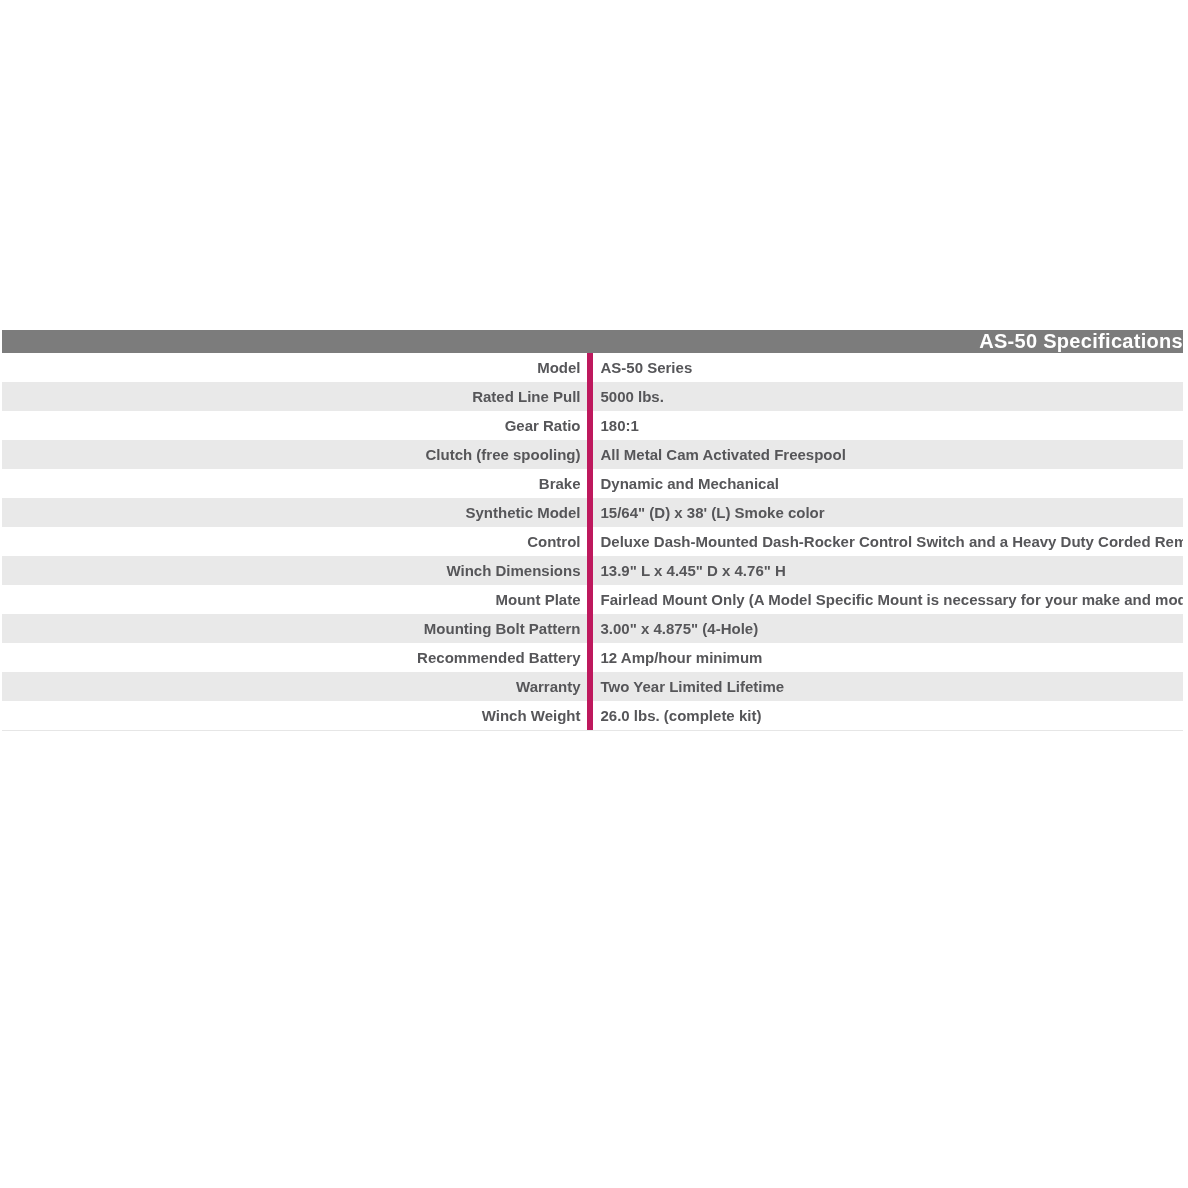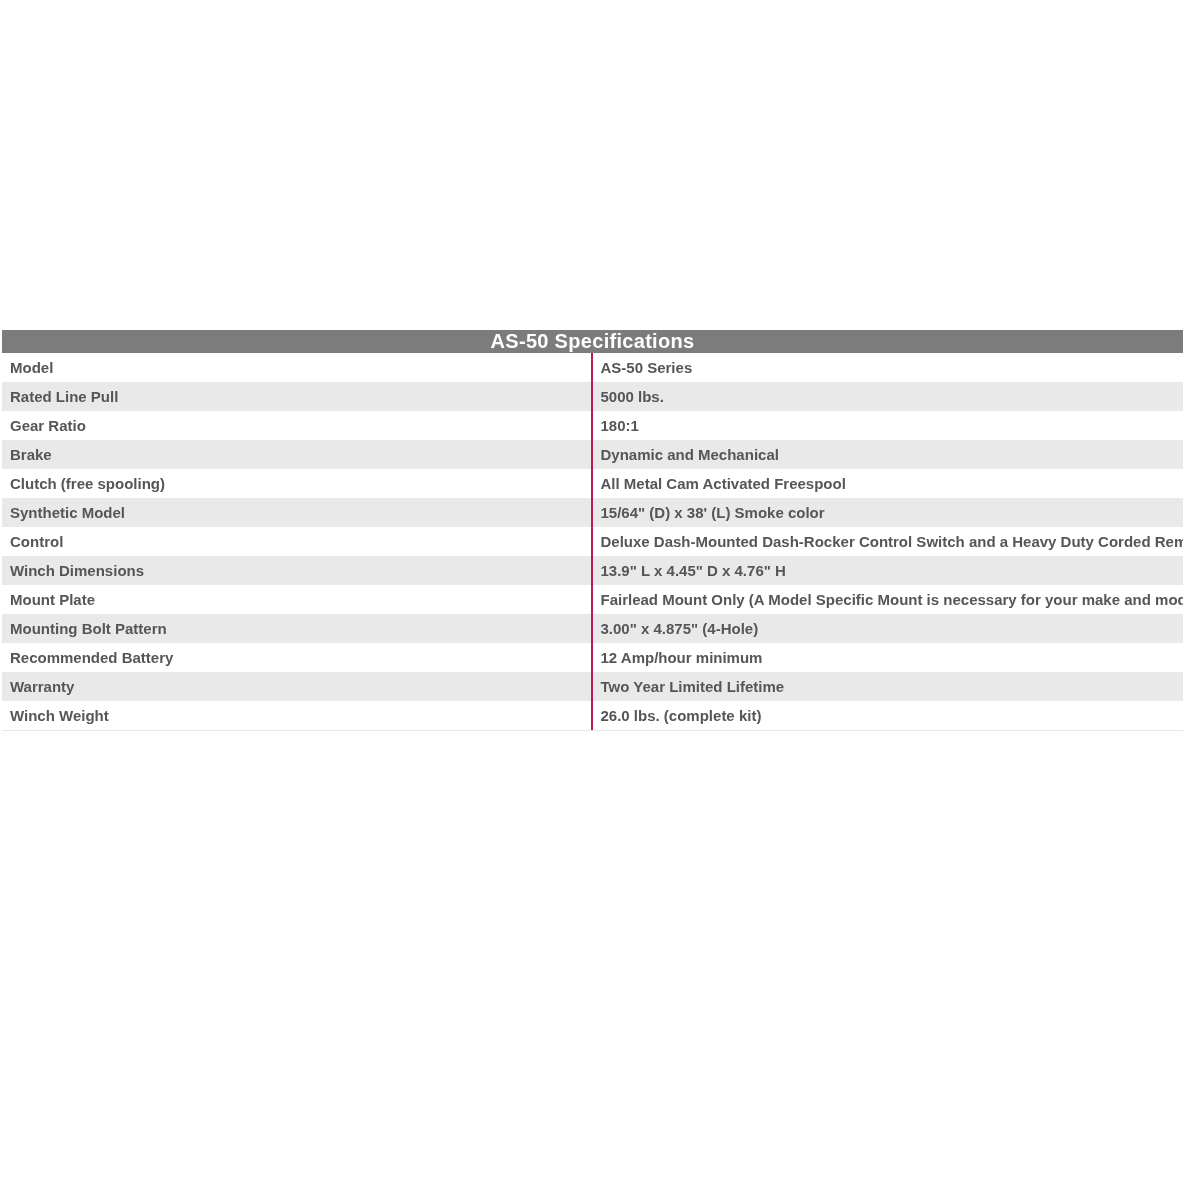--- a/index.html
+++ b/index.html
@@ -31,7 +31,7 @@
     font-size: 20px;
     font-weight: bold;
     height: 17px;
-    text-align: center;
+    text-align: right;
     vertical-align: middle;
     padding: 0;
     letter-spacing: 0.3px;

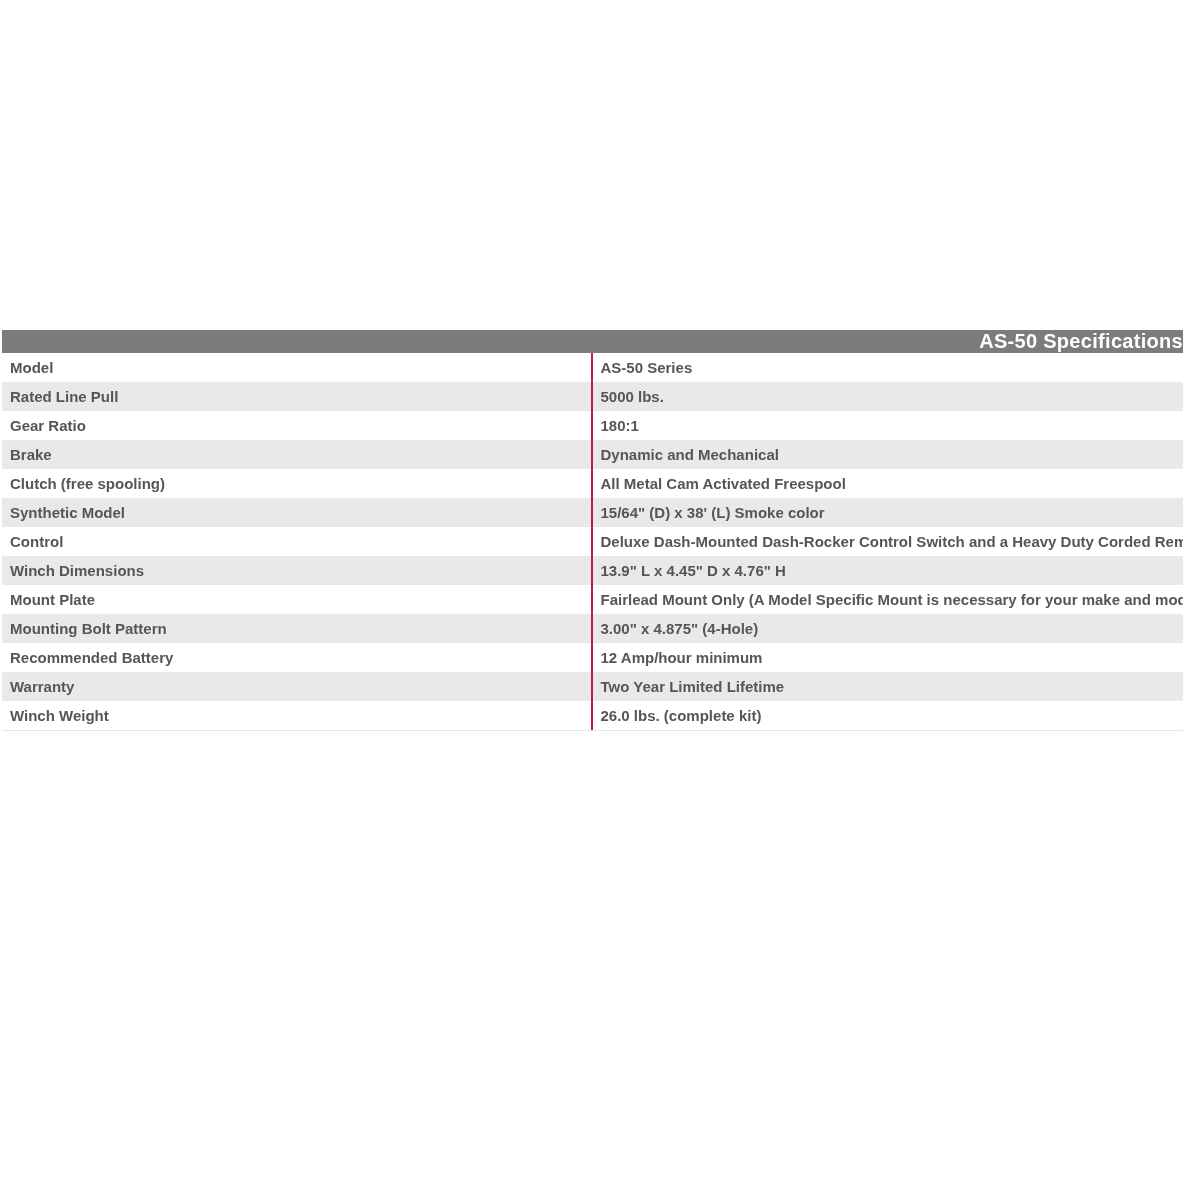--- a/index.html
+++ b/index.html
@@ -49,7 +49,8 @@
   }
   td.label {
     width: 201px;
-    border-right: 2px solid #be185d;
+    border-right: 6px solid #be185d;
+    text-align: right;
   }
   tbody tr:nth-child(even) td {
     background: var(--stripe, #e9e9e9);

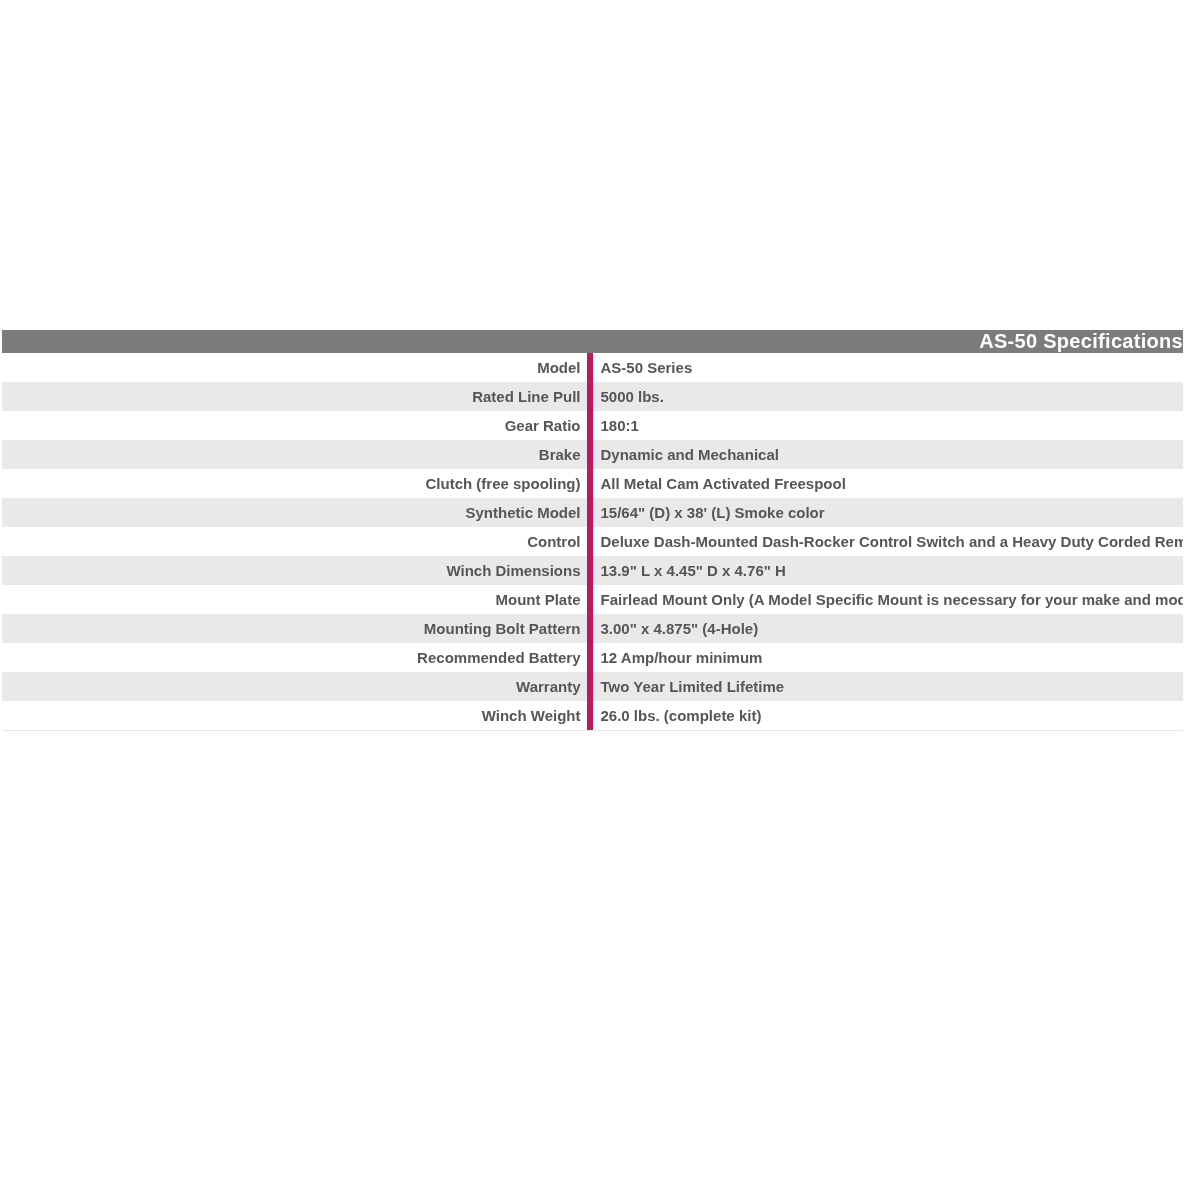--- a/index.html
+++ b/index.html
@@ -84,12 +84,12 @@
           <td class="value">180:1</td>
         </tr>
         <tr>
+          <td class="label">Clutch (free spooling)</td>
+          <td class="value">All Metal Cam Activated Freespool</td>
+        </tr>
+        <tr>
           <td class="label">Brake</td>
           <td class="value">Dynamic and Mechanical</td>
-        </tr>
-        <tr>
-          <td class="label">Clutch (free spooling)</td>
-          <td class="value">All Metal Cam Activated Freespool</td>
         </tr>
         <tr>
           <td class="label">Synthetic Model</td>

